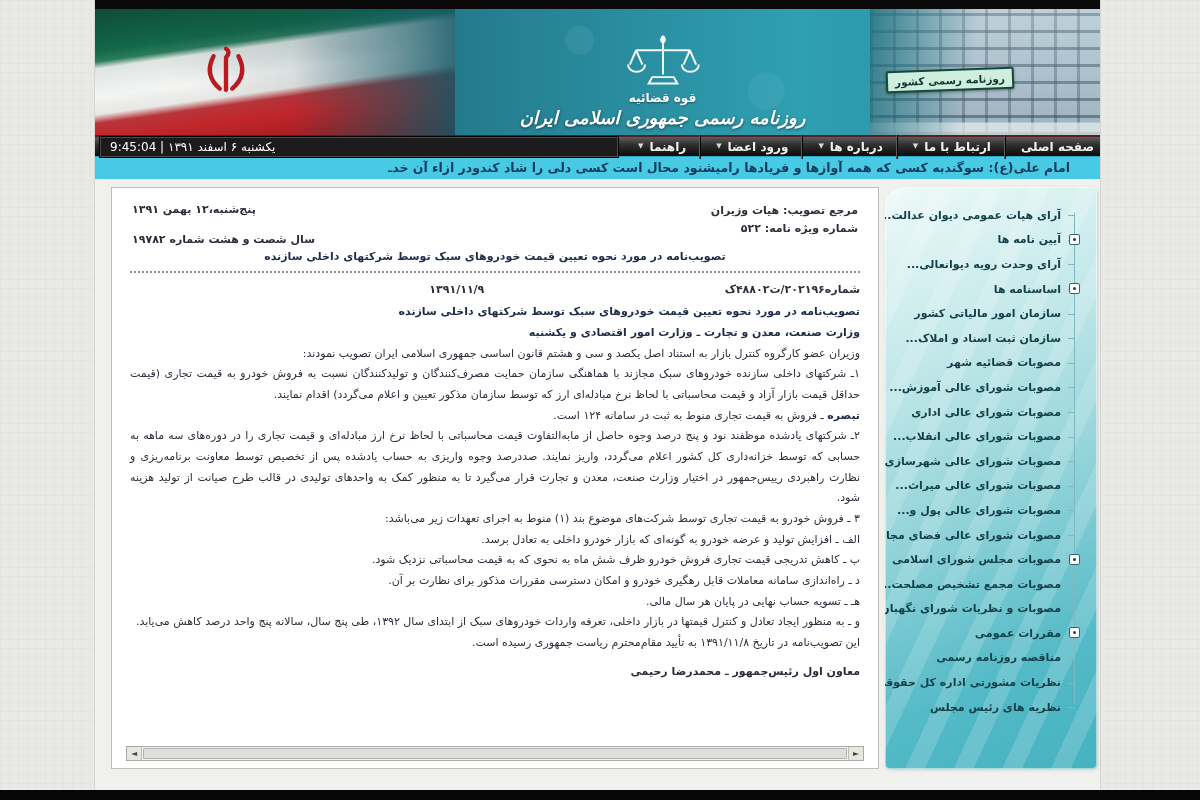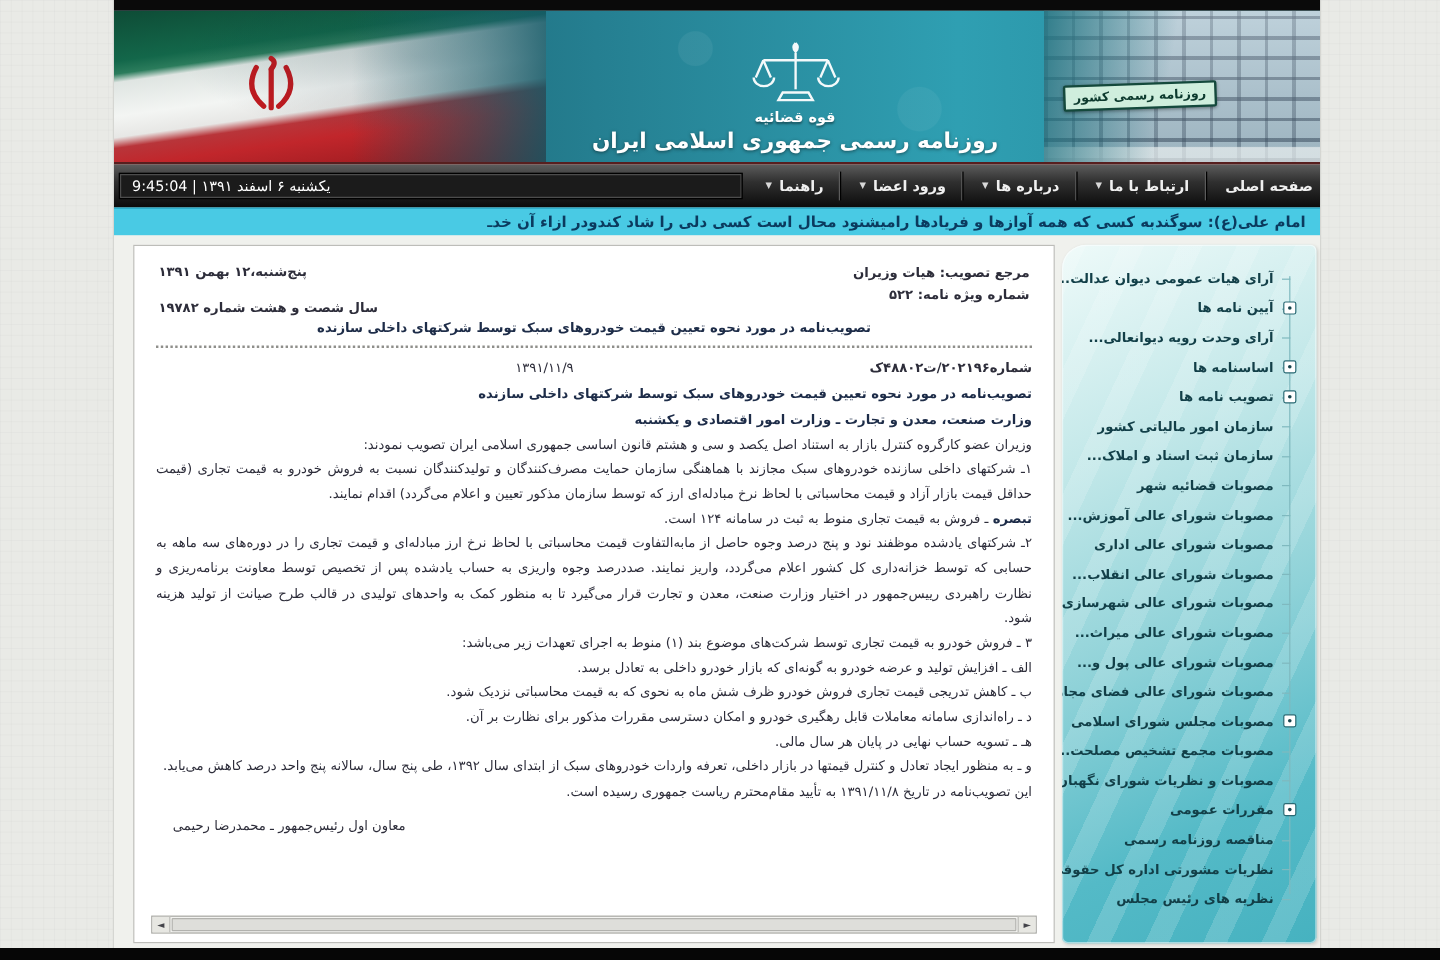--- a/index.html
+++ b/index.html
@@ -29,7 +29,7 @@
                radial-gradient(circle at 75% 65%, rgba(255,255,255,.05) 0 18px, transparent 19px); }
   .brand svg { width:86px; height:58px; }
   .brand-small { font-size:12px; font-weight:bold; margin-top:1px; text-shadow:0 1px 2px rgba(0,0,0,.45); }
-  .brand-big { font-size:18px; font-weight:bold; letter-spacing:.5px;
+  .brand-big { font-size:18px; font-weight:bold; font-style:italic; letter-spacing:.5px;
     margin-top:2px; text-shadow:0 1px 3px rgba(0,0,0,.5); }
   .building { position:relative; width:230px; flex:0 0 230px; background:#a9c2cf;
     background-image:

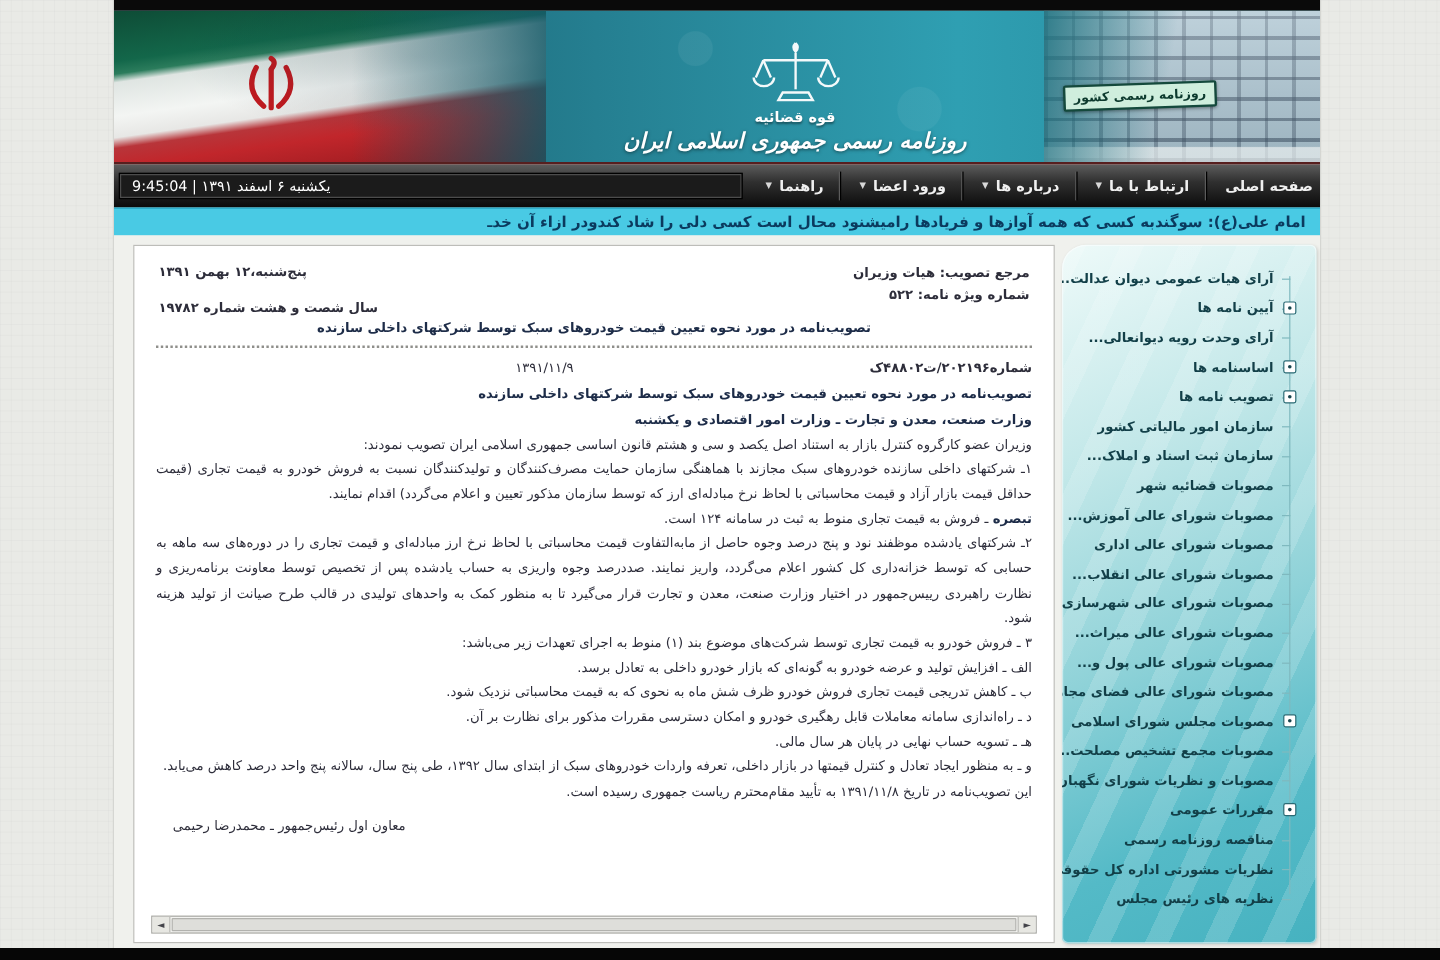--- a/index.html
+++ b/index.html
@@ -45,7 +45,7 @@
     box-shadow:0 1px 3px rgba(0,0,0,.4); }
 
   
-  .navbar { height:38px; display:flex; align-items:center;
+  .navbar { height:21px; display:flex; align-items:center;
     background:linear-gradient(#5d5d5d,#303030 40%,#0b0b0b); border-top:2px solid #571f1f; }
   .datebox { margin:0 4px; width:520px; height:22px; flex:0 0 520px;
     background:#1b1b1b; border:1px solid #000; box-shadow:inset 0 0 0 1px #4c4c4c;

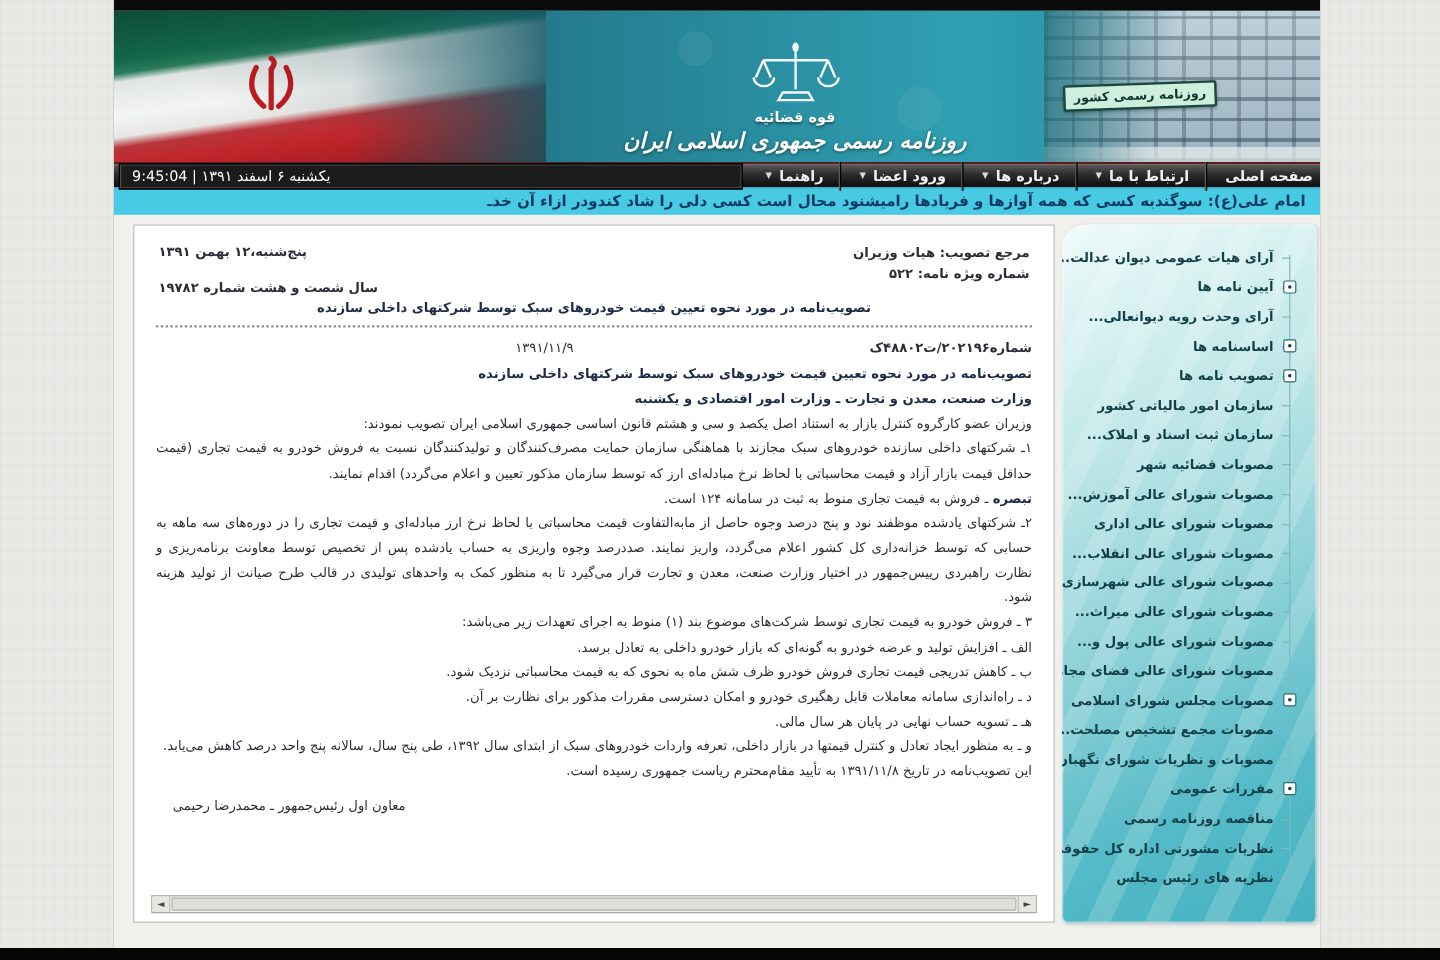--- a/index.html
+++ b/index.html
@@ -61,7 +61,7 @@
   
   .marquee { height:23px; background:#49cae4; border-top:1px solid #27a9c6;
     color:#0b3a5e; font-size:12.5px; font-weight:bold; line-height:22px;
-    direction:rtl; padding:0 12px; white-space:nowrap; overflow:hidden; }
+    direction:rtl; padding:0 30px; white-space:nowrap; overflow:hidden; }
 
   
   .main { position:relative; height:602px; display:flex; direction:rtl; padding:8px 3px 0 0; }

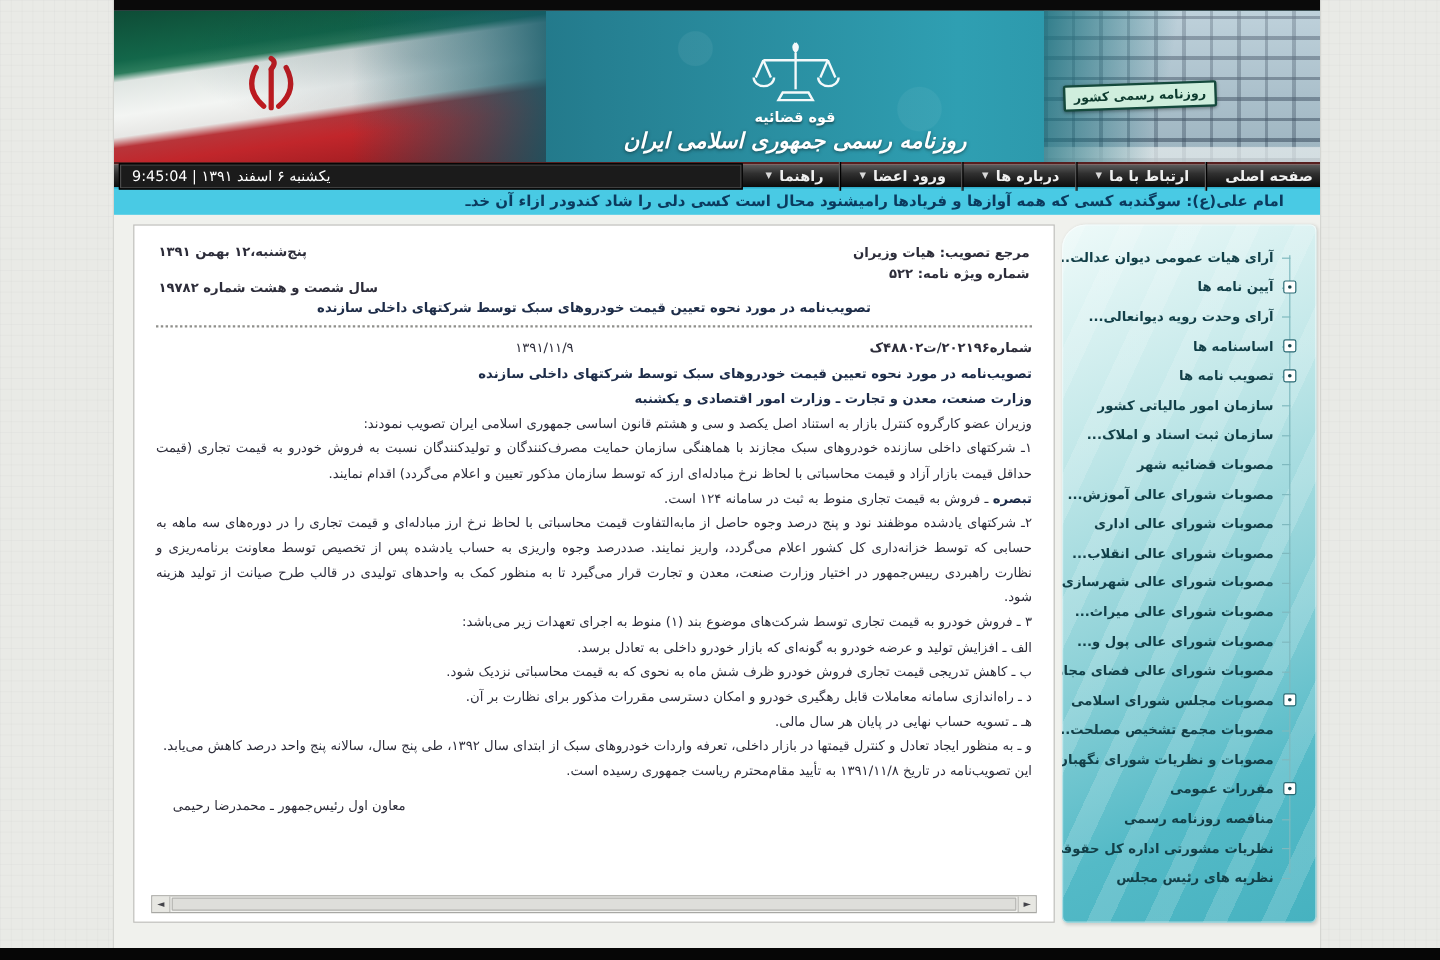--- a/index.html
+++ b/index.html
@@ -96,7 +96,7 @@
   .dh-subject { text-align:center; font-weight:bold; color:#1d2c48; margin:4px 0 8px; }
   .dotsep { border-bottom:2px dotted #8f8f8b; margin:2px 0 10px; }
   .numrow { position:relative; font-weight:bold; text-align:right; margin-bottom:6px; }
-  .numrow .docdate { position:absolute; left:41%; font-weight:normal; }
+  .numrow .docdate { position:absolute; left:41%; font-weight:bold; }
   .paras p { margin:0; line-height:1.88; text-align:justify; }
   .paras p.b { font-weight:bold; color:#1d2c48; }
   .paras p b { color:#1d2c48; }

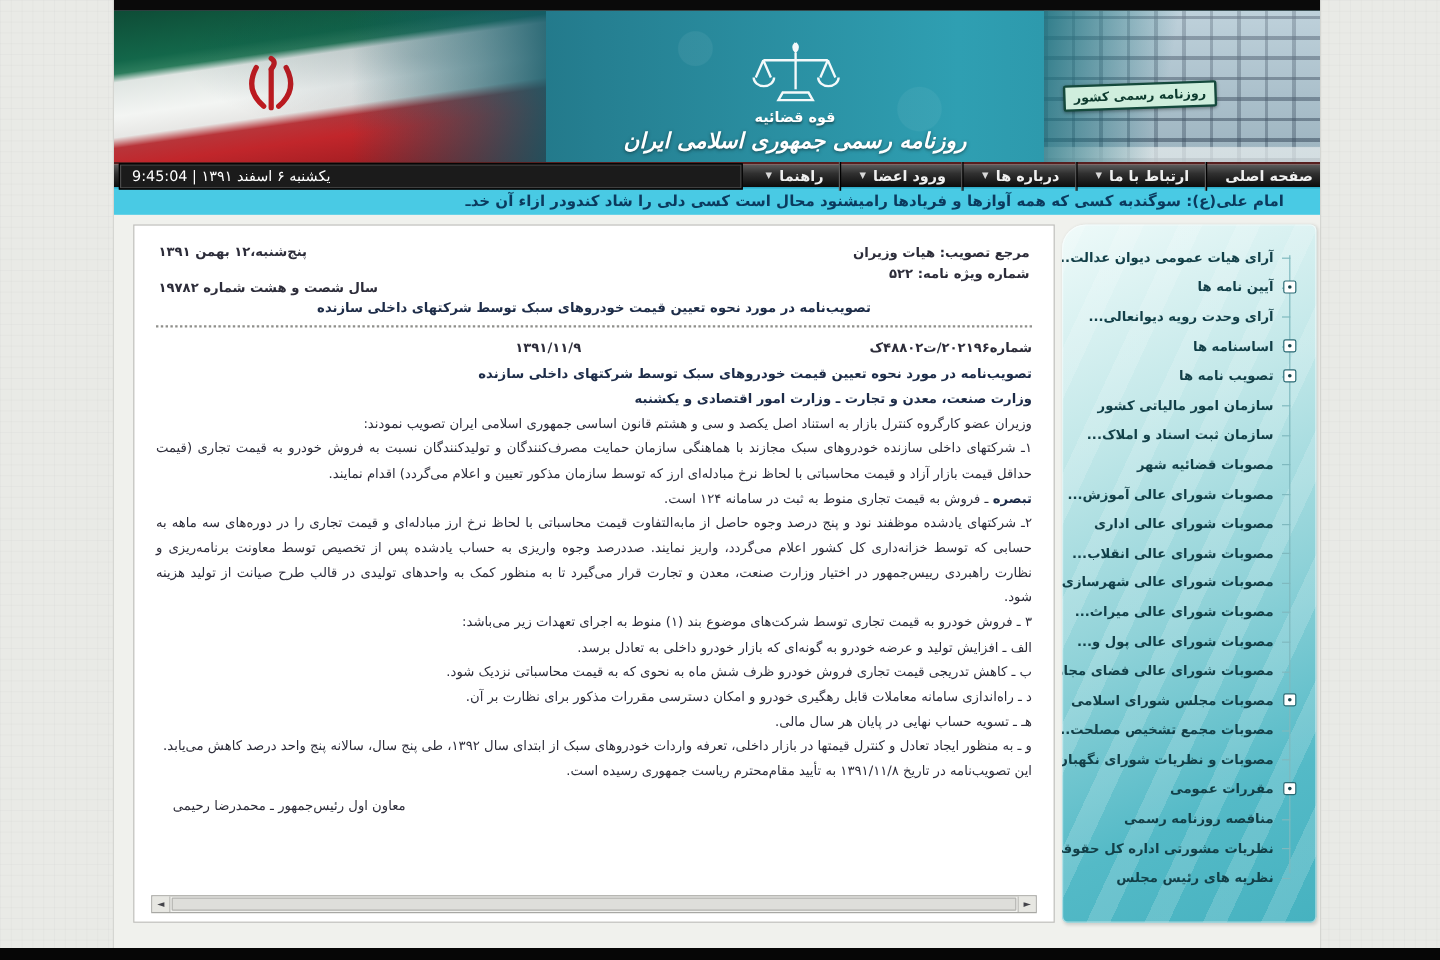--- a/index.html
+++ b/index.html
@@ -212,12 +212,6 @@
               <span class="lbl">اساسنامه ها</span>
             </li>
 
-            <li>
-              <span class="exp">
-                <i></i>
-              </span>
-              <span class="lbl">تصویب نامه ها</span>
-            </li>
 
             <li>
 

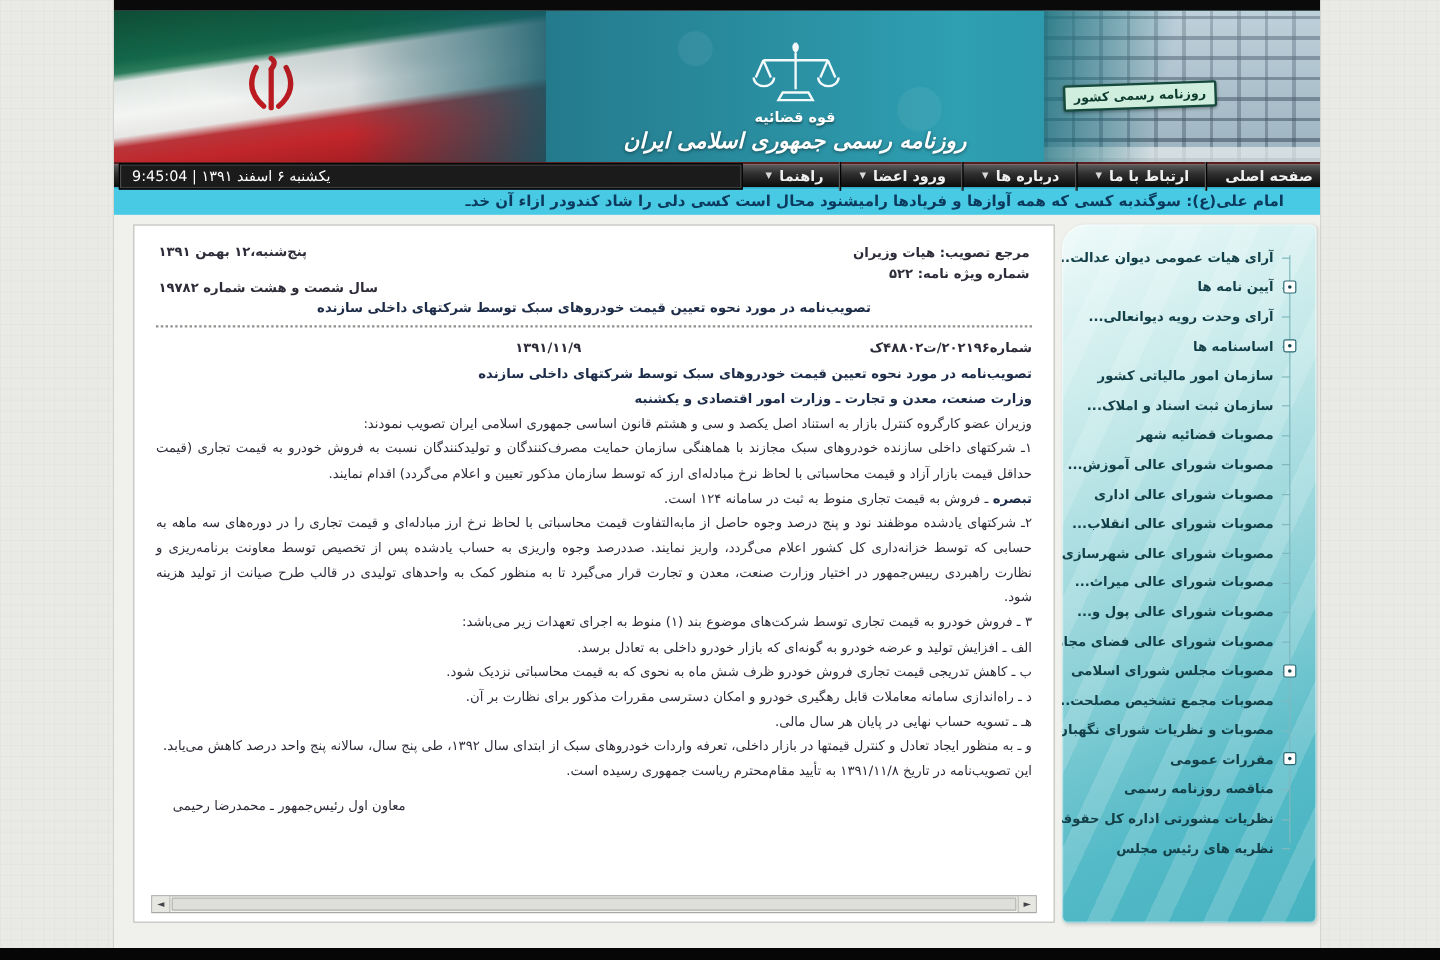--- a/index.html
+++ b/index.html
@@ -100,7 +100,7 @@
   .paras p { margin:0; line-height:1.88; text-align:justify; }
   .paras p.b { font-weight:bold; color:#1d2c48; }
   .paras p b { color:#1d2c48; }
-  .paras p.sig { text-align:left; padding:8px 0 0 14px; font-weight:normal; }
+  .paras p.sig { text-align:right; padding:8px 0 0 14px; font-weight:bold; }
   .hscroll { position:absolute; left:14px; right:14px; bottom:7px; height:15px;
     border:1px solid #a8a8a4; background:#f3f3f0; display:flex; direction:ltr; }
   .sbtn { width:15px; flex:0 0 15px; text-align:center; font-size:8px; line-height:13px;

